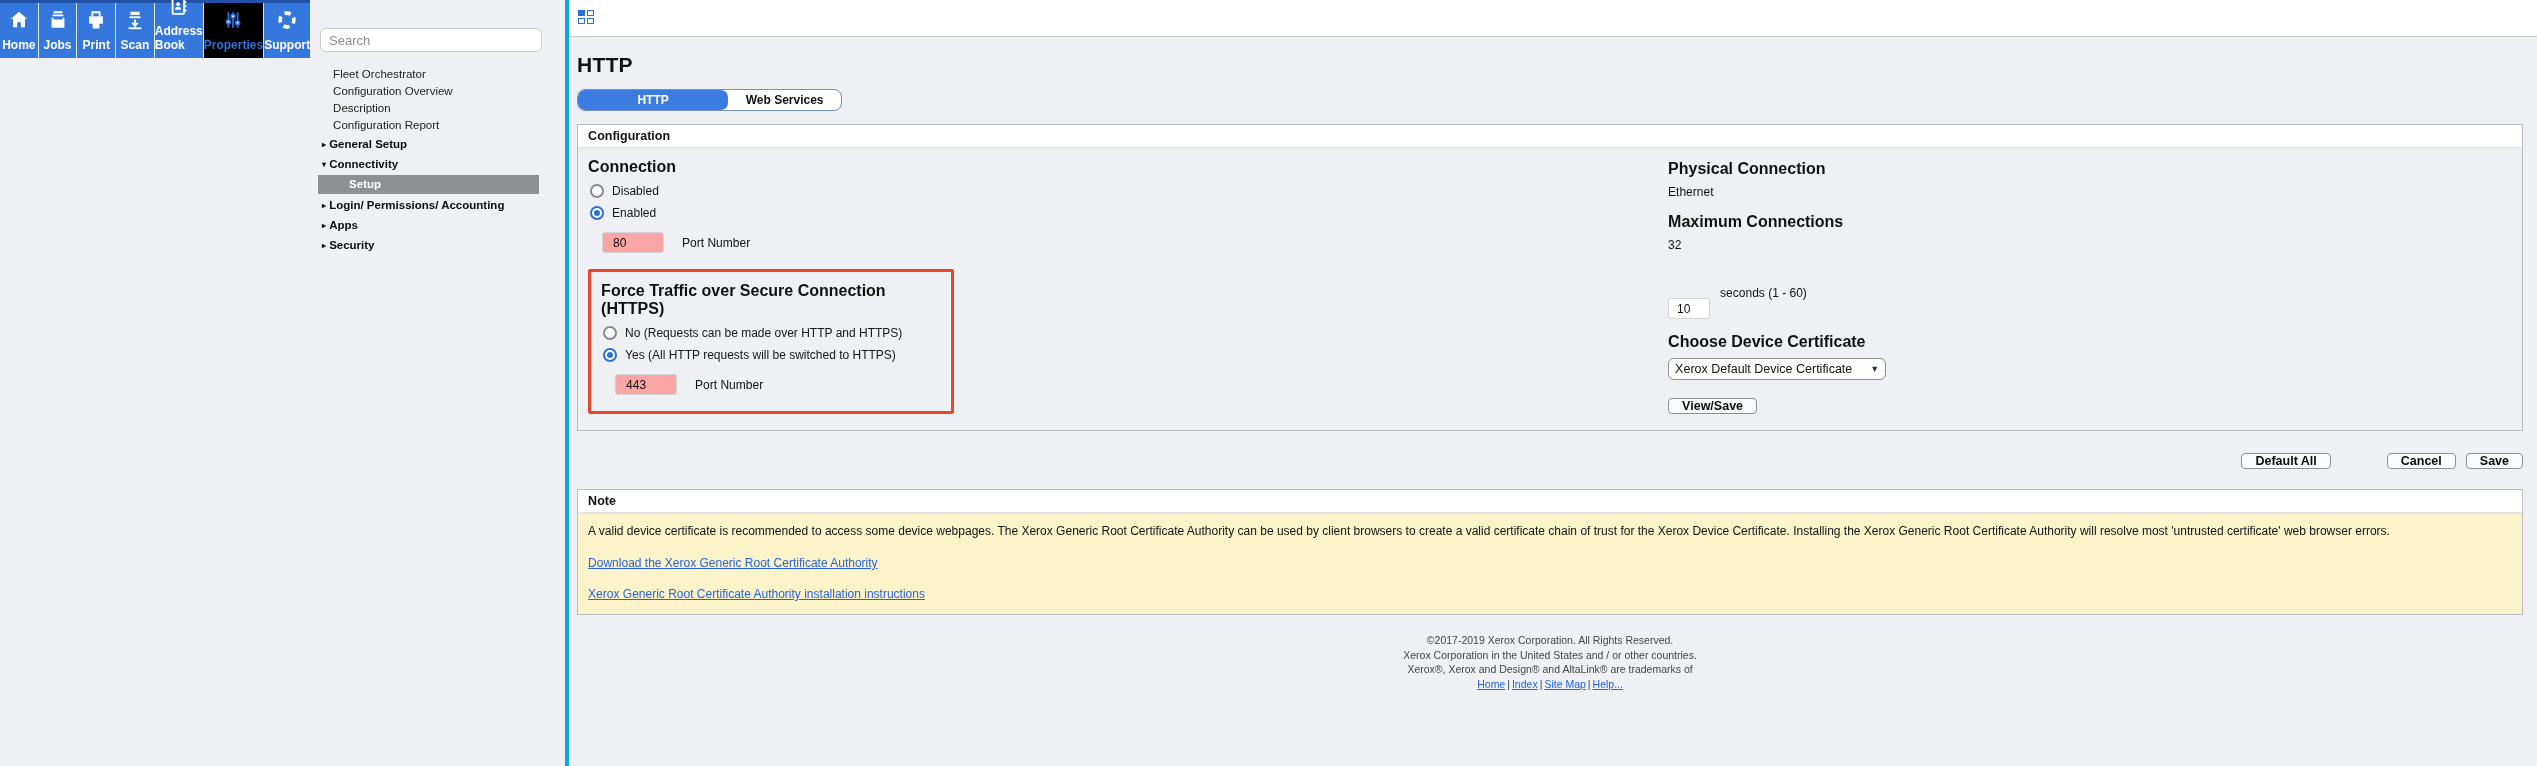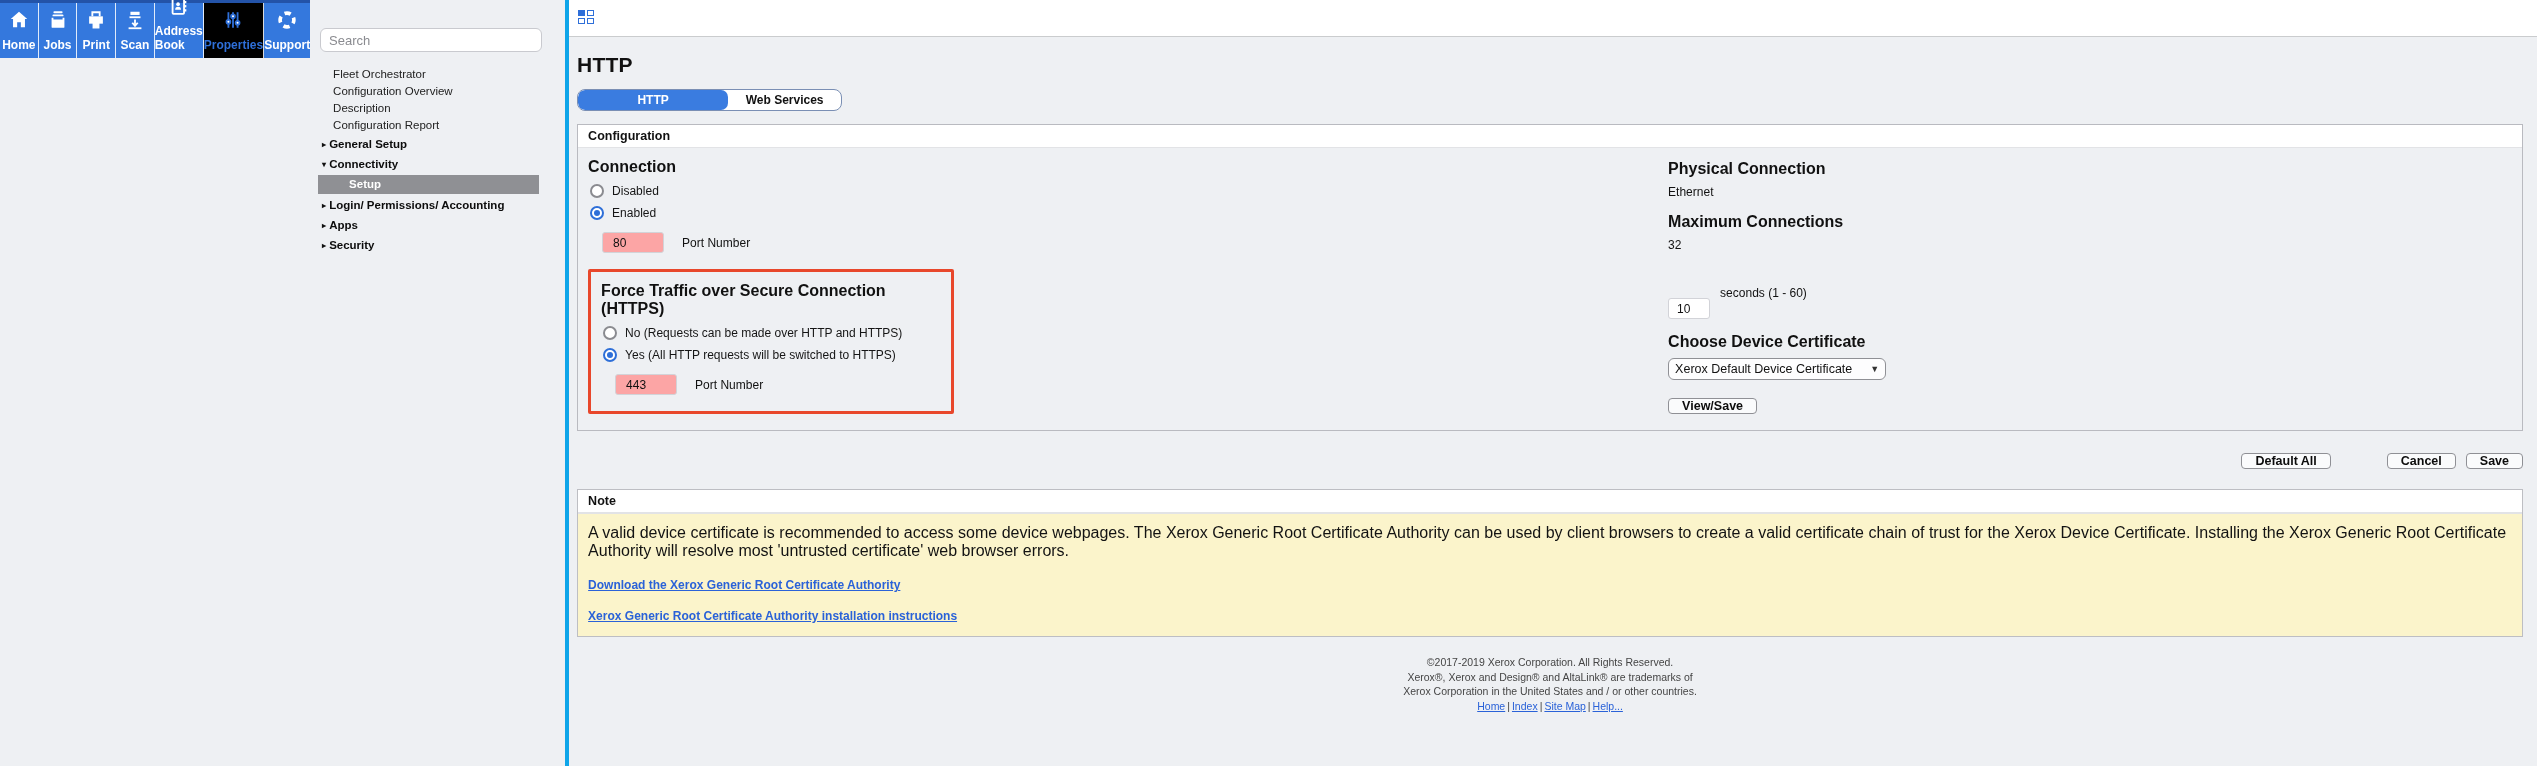--- a/index.html
+++ b/index.html
@@ -105,7 +105,7 @@
 
   .notebox { margin-top:20px; border:1px solid #bdbec3; }
   .notebody { background:#fbf4cb; padding:10px 12px 14px 10px; border-top:1px solid #e2e3e6; }
-  .notetext { font-size:16px; color:#131313; }
+  .notetext { font-size:12px; color:#131313; }
   .notelink { display:inline-block; font-size:12px; color:#2a62d8; text-decoration:underline; cursor:pointer; margin-top:19px;font-weight:bold; }
   .linkline { line-height:12px; }
 

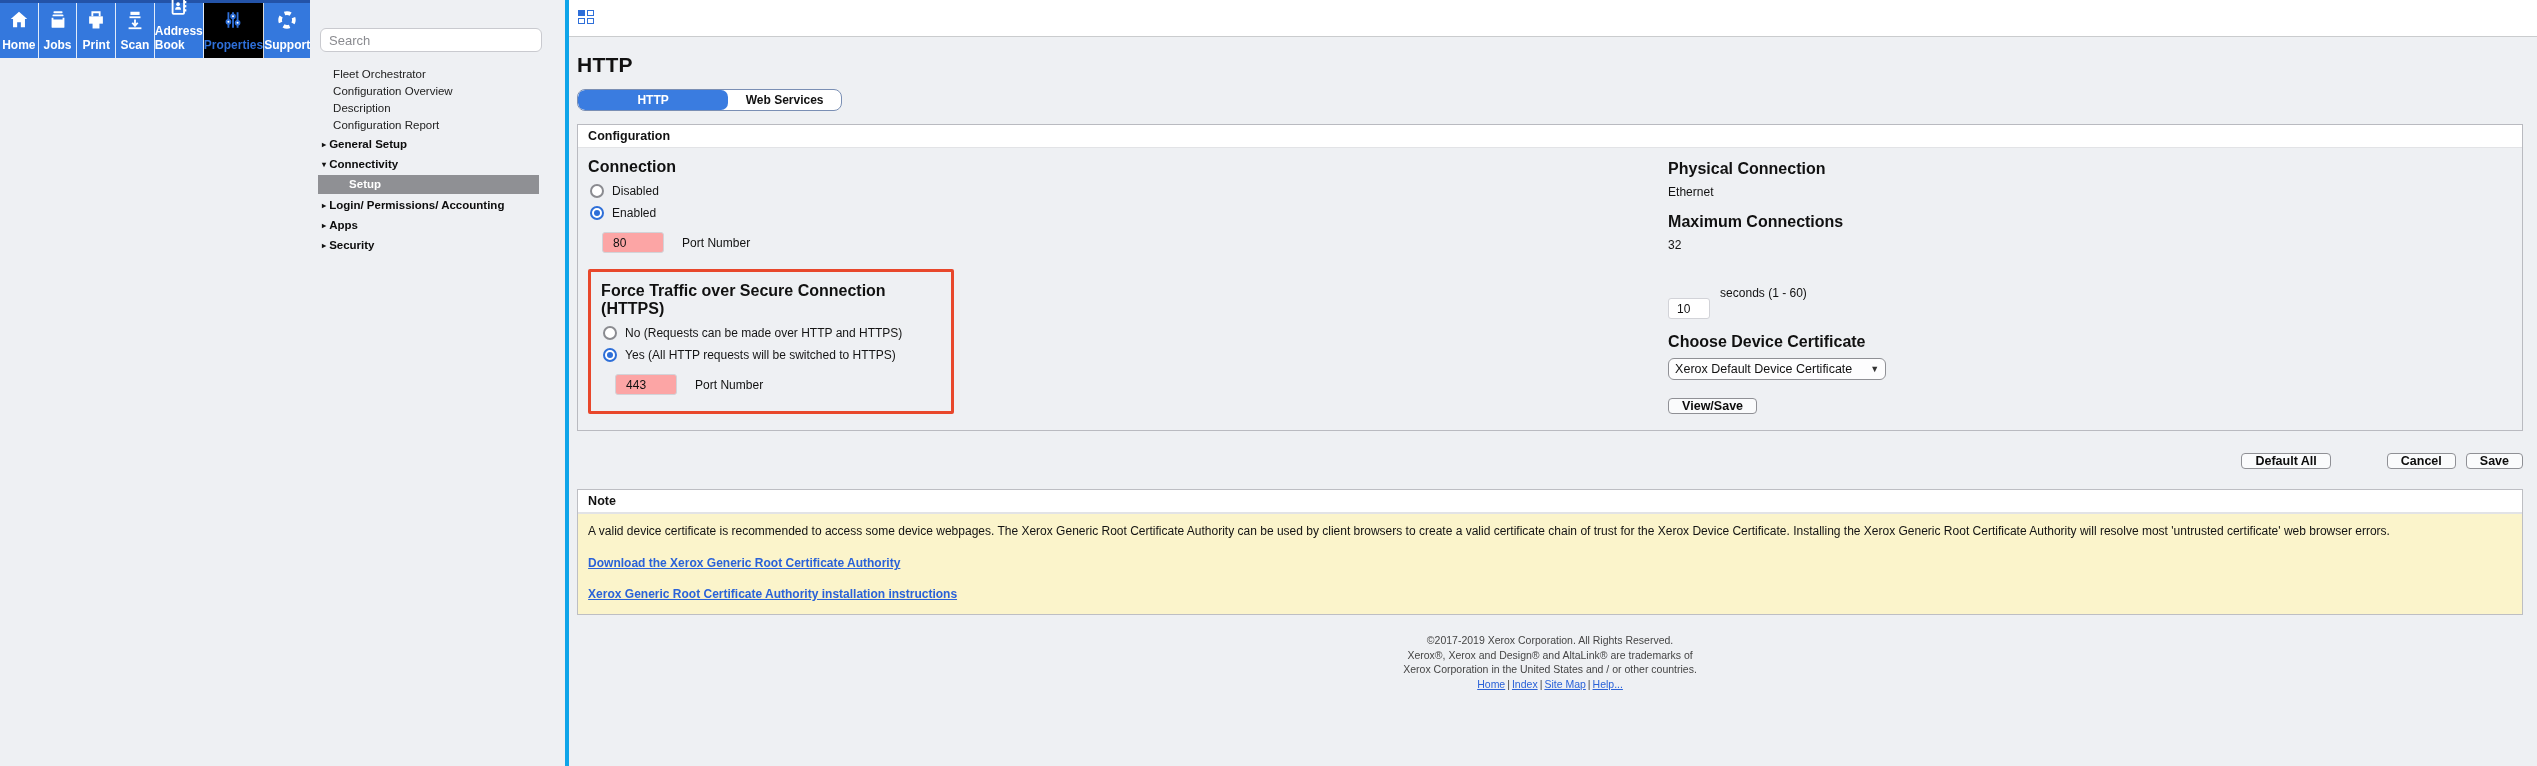--- a/index.html
+++ b/index.html
@@ -106,7 +106,7 @@
   .notebox { margin-top:20px; border:1px solid #bdbec3; }
   .notebody { background:#fbf4cb; padding:10px 12px 14px 10px; border-top:1px solid #e2e3e6; }
   .notetext { font-size:12px; color:#131313; }
-  .notelink { display:inline-block; font-size:12px; color:#2a62d8; text-decoration:underline; cursor:pointer; margin-top:19px;font-weight:bold; }
+  .notelink { display:inline-block; font-size:12px; color:#2a62d8; text-decoration:underline; cursor:pointer; margin-top:19px; }
   .linkline { line-height:12px; }
 
   .footer { margin-top:18px; text-align:center; font-size:10.5px; color:#454545; line-height:1.4; }

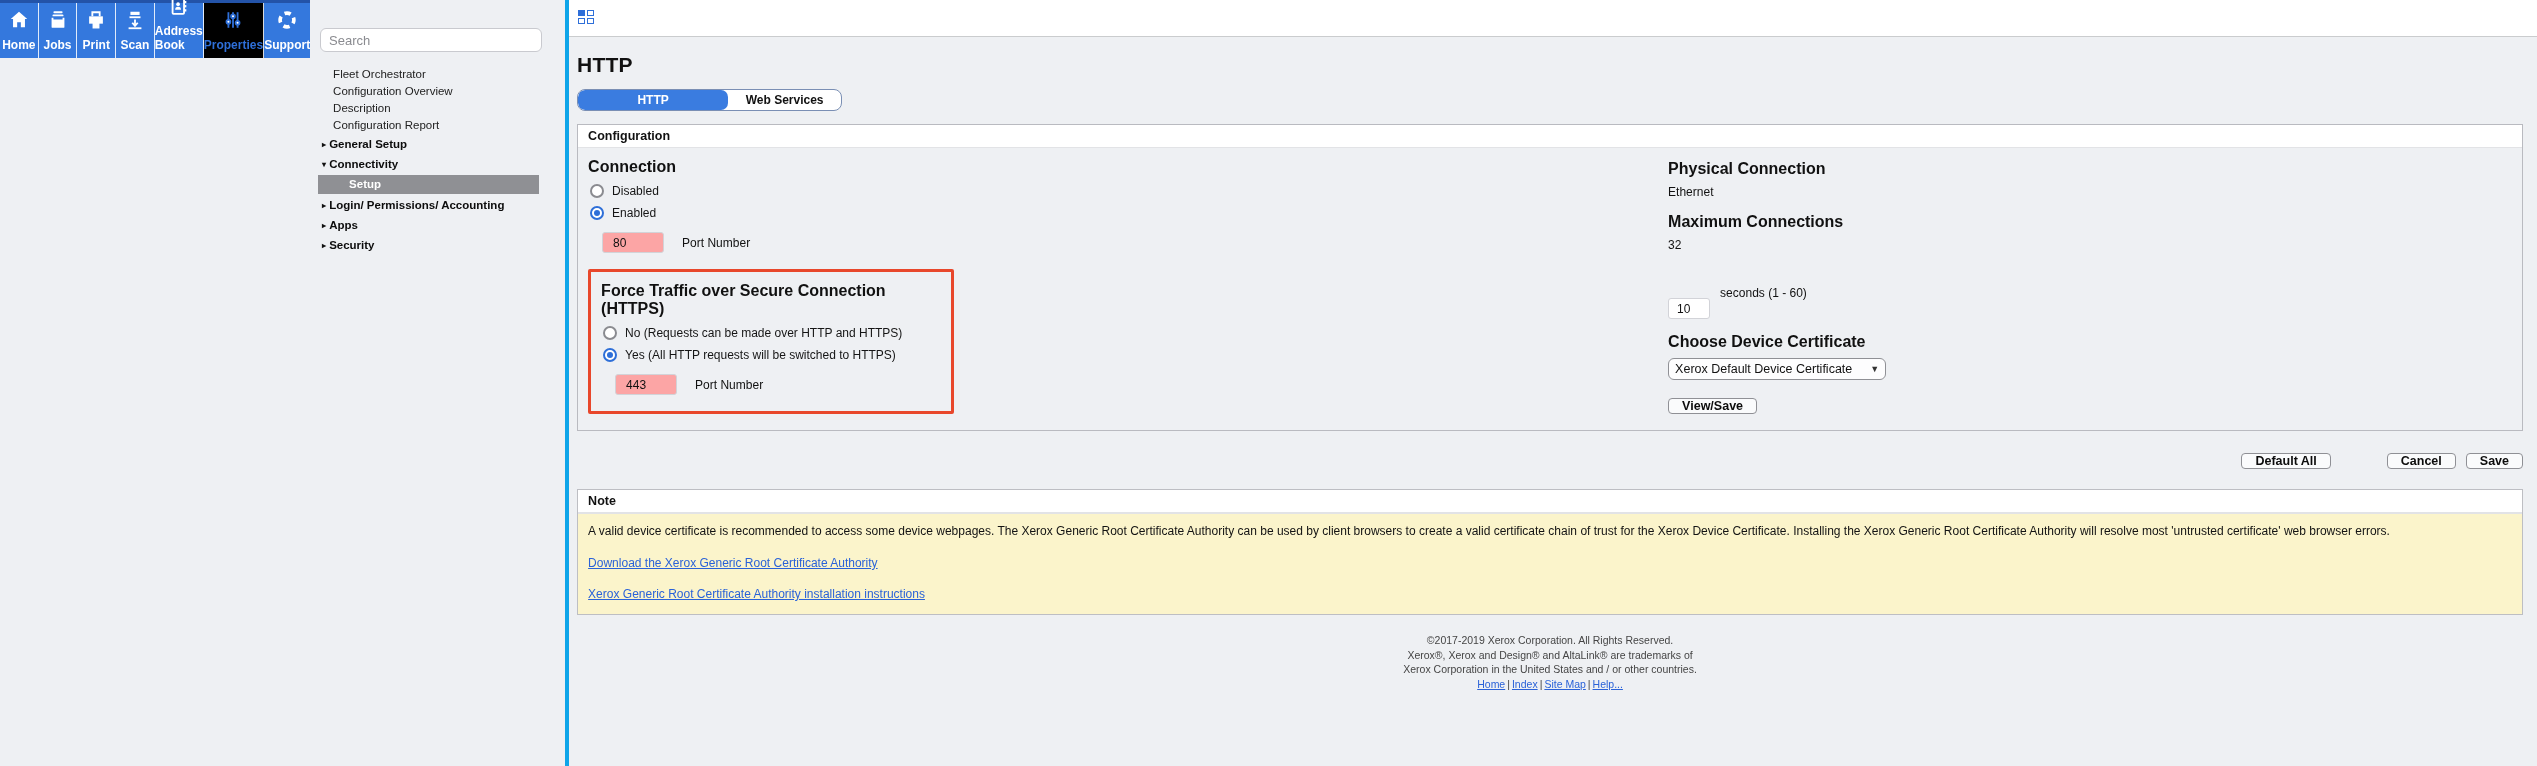--- a/index.html
+++ b/index.html
@@ -348,8 +348,8 @@
 
         <div class="footer">
           <div>©2017-2019  Xerox Corporation. All Rights Reserved.</div>
+          <div>Xerox Corporation in the United States and / or other countries.</div>
           <div>Xerox®, Xerox and Design® and AltaLink® are trademarks of</div>
-          <div>Xerox Corporation in the United States and / or other countries.</div>
           <div>
             <a class="flink">Home</a><span class="fsep">|</span><a class="flink">Index</a><span class="fsep">|</span><a class="flink">Site Map</a><span class="fsep">|</span><a class="flink">Help...</a>
           </div>

